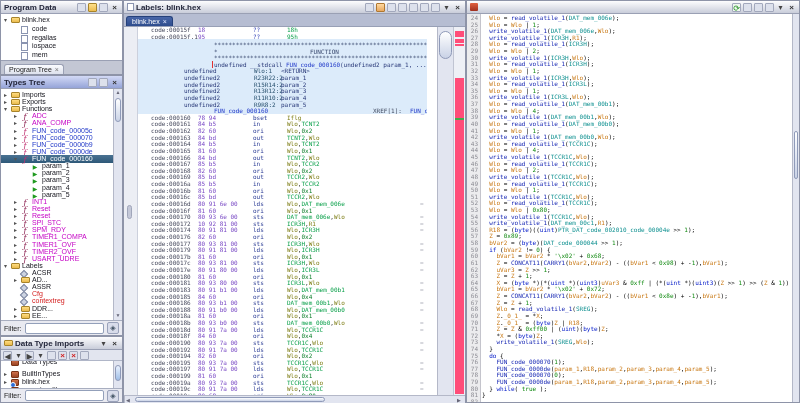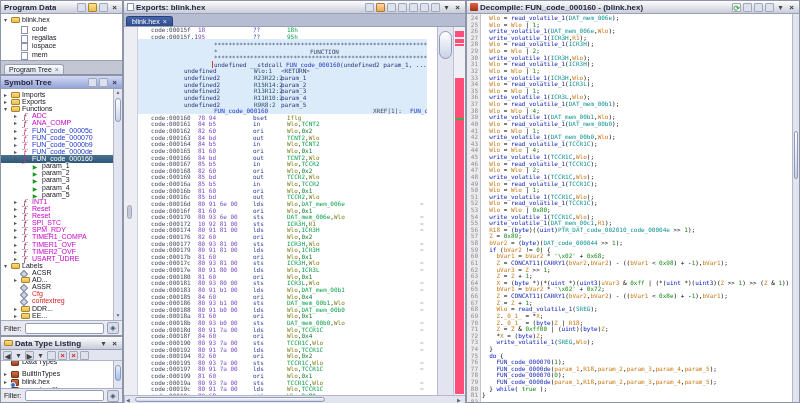--- a/index.html
+++ b/index.html
@@ -337,7 +337,7 @@
   <section class="panel" style="left:123px;top:0;width:343px;height:403px;">
     <header>
       <span class="ti-page" style="margin-right:2px;"></span>
-      <span class="ttl">Exports: blink.hex</span>
+      <span class="ttl">Labels: blink.hex</span>
       <span class="hic" id="lst-icons">
           <span class="hi hi-copy-icon"></span>
           <span class="hi hi-paste-icon"></span>

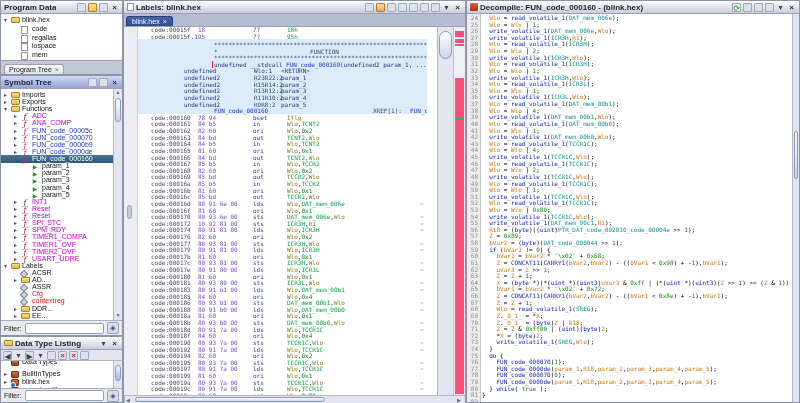--- a/index.html
+++ b/index.html
@@ -444,7 +444,6 @@
   <section class="panel" style="left:466px;top:0;width:334px;height:403px;">
     <header>
       <span style="width:8px;height:8px;background:linear-gradient(#e06040,#a03020);border-radius:1px;margin-right:2px;"></span>
-      <span class="ttl">Decompile: FUN_code_000160 - (blink.hex)</span>
       <span class="hic" id="dec-icons">
           <span class="hi hi-refresh-icon">⟳</span>
           <span class="hi hi-copy-icon"></span>

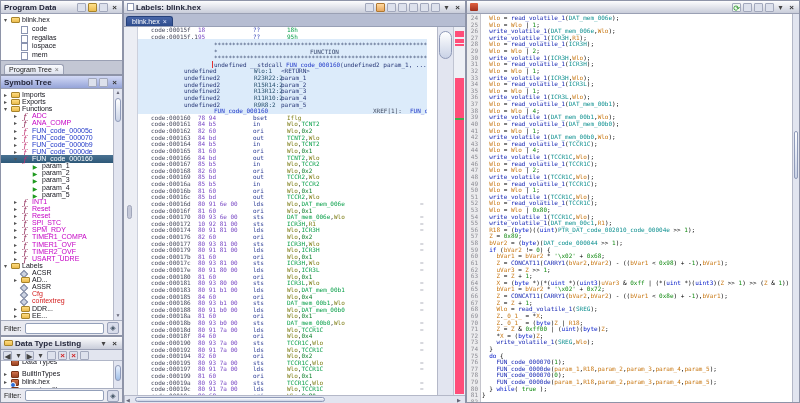--- a/index.html
+++ b/index.html
@@ -112,7 +112,7 @@
 
   <section class="panel" style="left:0;top:75px;width:123px;height:261px;">
     <header class="hdr-blue">
-      <span class="ttl">Symbol Tree</span>
+      <span class="ttl">Types Tree</span>
       <span class="hic" id="st-icons">
           <span class="hi hi-graph-icon"></span>
           <span class="hi hi-goto-icon"></span>

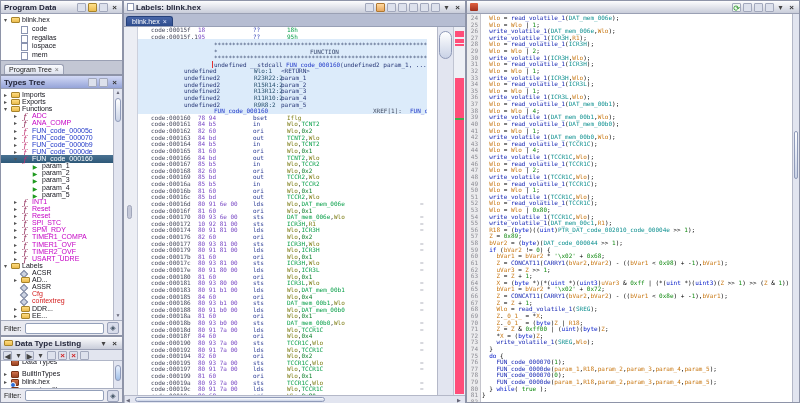--- a/index.html
+++ b/index.html
@@ -287,7 +287,7 @@
   <section class="panel" style="left:0;top:336px;width:123px;height:67px;">
     <header>
       <span class="ti-folder" style="margin-right:2px;"></span>
-      <span class="ttl">Data Type Listing</span>
+      <span class="ttl">Data Type Imports</span>
       <span class="hic" id="dtm-icons">
           <span class="hi hi-menu-dropdown-icon">▾</span>
           <span class="hi hi-close-icon">×</span>

